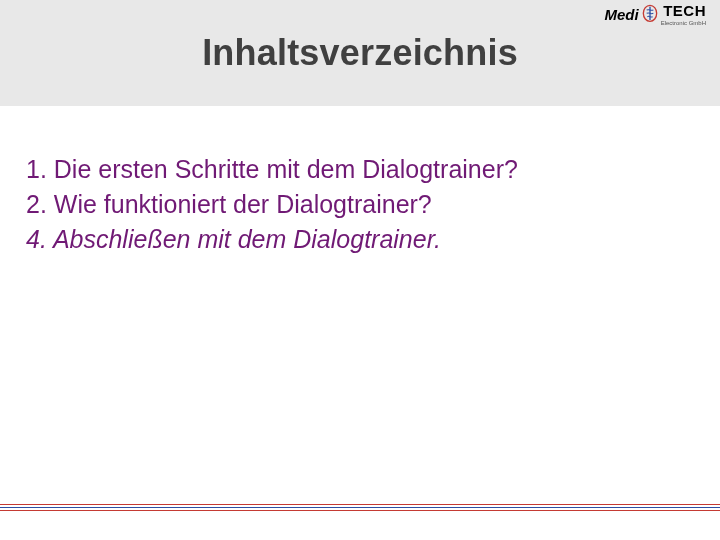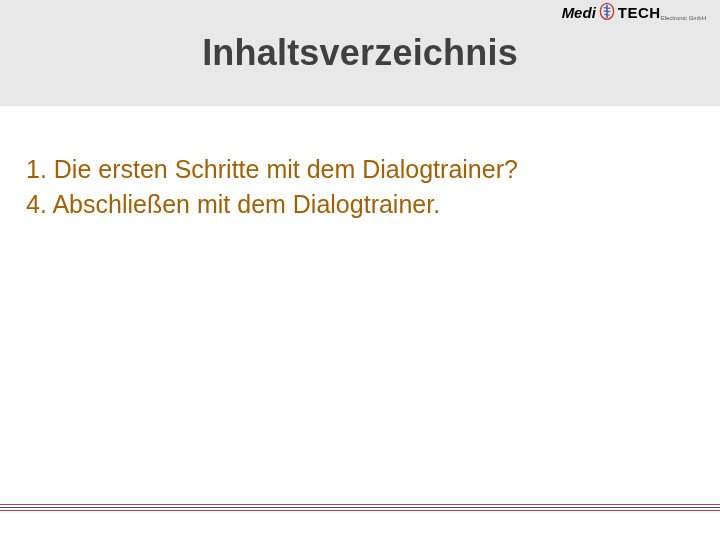--- a/index.html
+++ b/index.html
@@ -28,7 +28,7 @@
     .logo .logo-icon {
       width: 16px; height: 20px; display: inline-flex; align-items: center; justify-content: center;
     }
-    .logo .right { display: flex; flex-direction: row; align-items: flex-end; }
+    .logo .right { display: flex; flex-direction: column; align-items: flex-end; }
     .content {
       flex: 1 1 auto;
       padding: 46px 26px 0 26px;

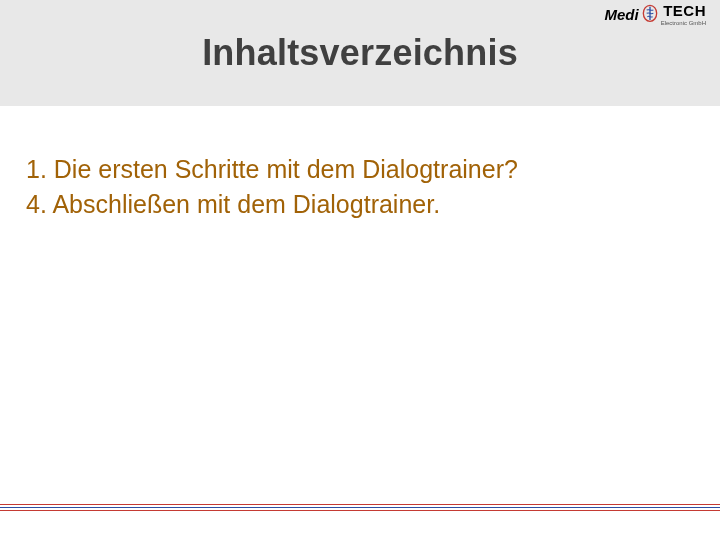--- a/index.html
+++ b/index.html
@@ -34,7 +34,7 @@
       padding: 46px 26px 0 26px;
     }
     .toc-list { list-style: none; }
-    .toc-list li { font-size: 25px; color: #a16207; line-height: 1.4; }
+    .toc-list li { font-size: 25px; color: #701a75; line-height: 1.4; }
     .toc-list li + li { margin-top: 0px; }
     .toc-list li:last-child { }
     .num { display: inline; }

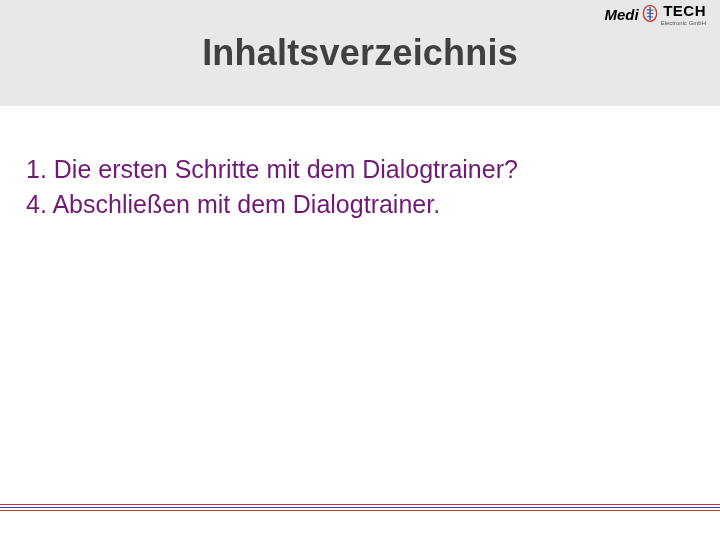--- a/index.html
+++ b/index.html
@@ -79,6 +79,10 @@
         <span>Die ersten Schritte mit dem Dialogtrainer?</span>
       </li>
       <li>
+        <span class="num">2.</span>
+        <span>Wie funktioniert der Dialogtrainer?</span>
+      </li>
+      <li>
         <span class="num">4.</span>
         <span>Abschließen mit dem Dialogtrainer.</span>
       </li>

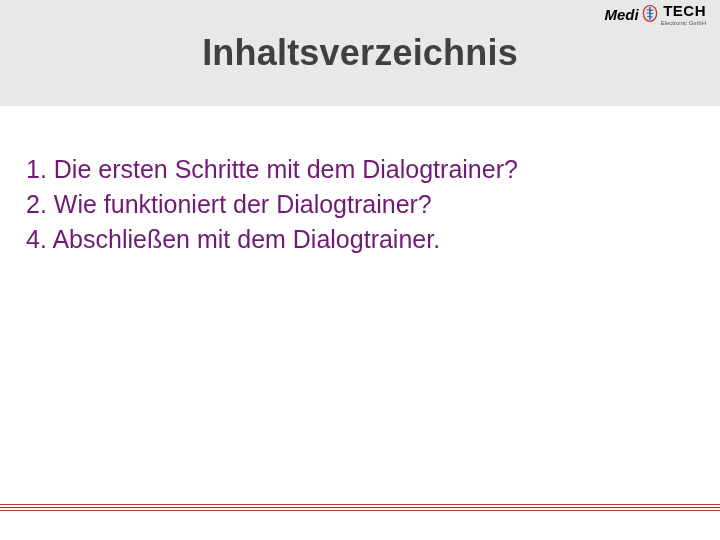--- a/index.html
+++ b/index.html
@@ -36,7 +36,7 @@
     .toc-list { list-style: none; }
     .toc-list li { font-size: 25px; color: #701a75; line-height: 1.4; }
     .toc-list li + li { margin-top: 0px; }
-    .toc-list li:last-child { }
+    .toc-list li:last-child { font-style: italic; }
     .num { display: inline; }
     .footer-lines {
       position: absolute; bottom: 28px; left: 0; right: 0; height: 8px;

